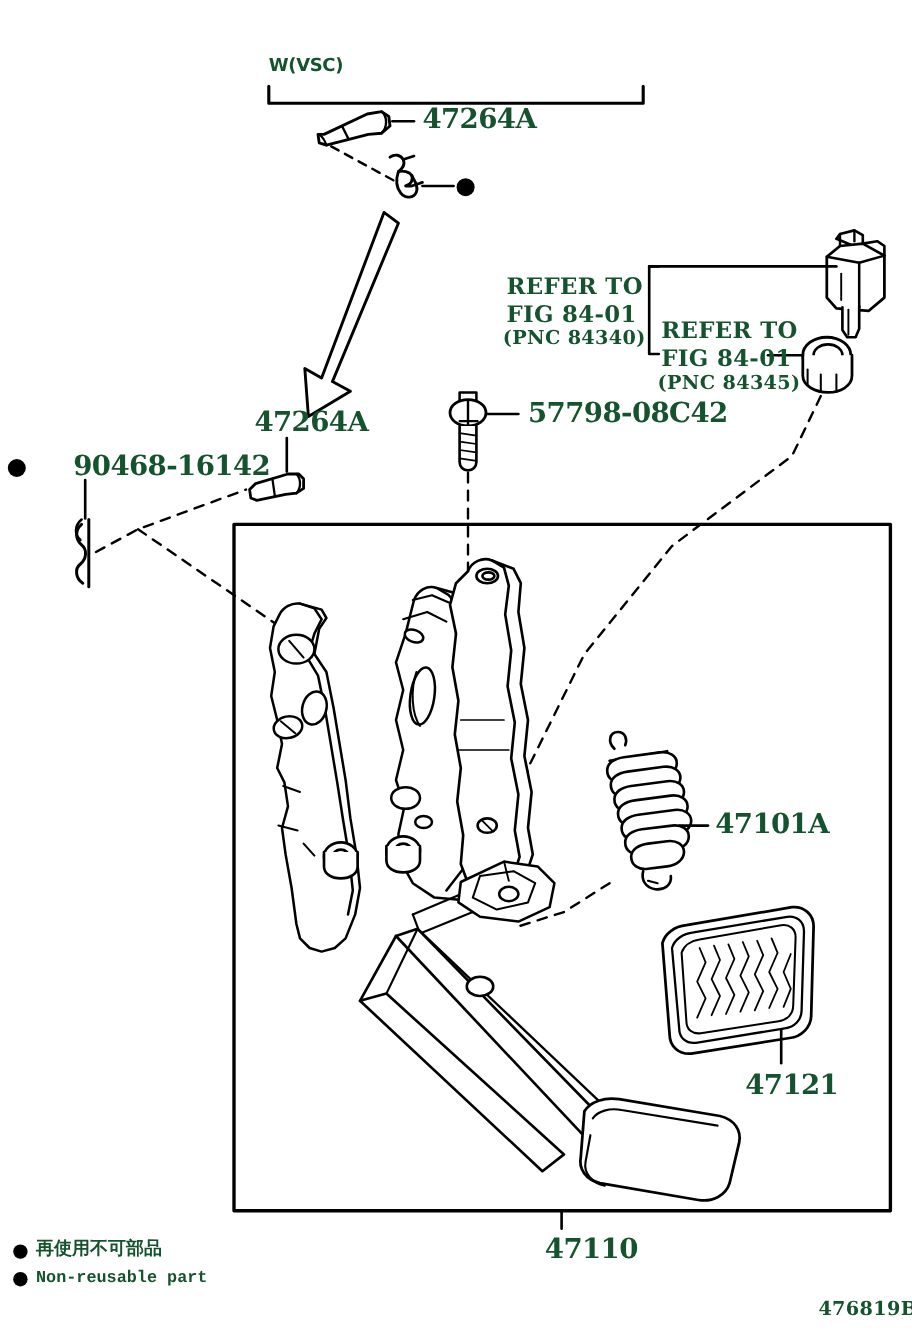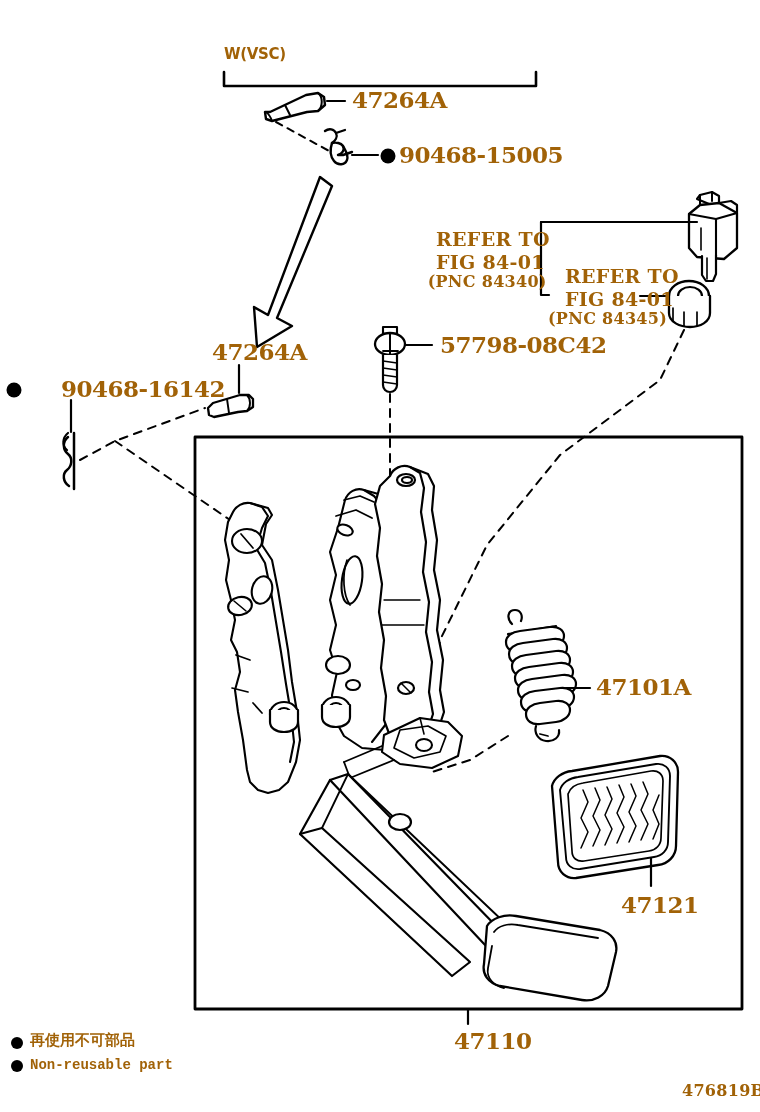--- a/index.html
+++ b/index.html
@@ -23,7 +23,7 @@
   }
   .lbl{
     position:absolute;
-    color:#a16207;
+    color:#14532d;
     white-space:pre;
     font-weight:bold;
     line-height:1.06;

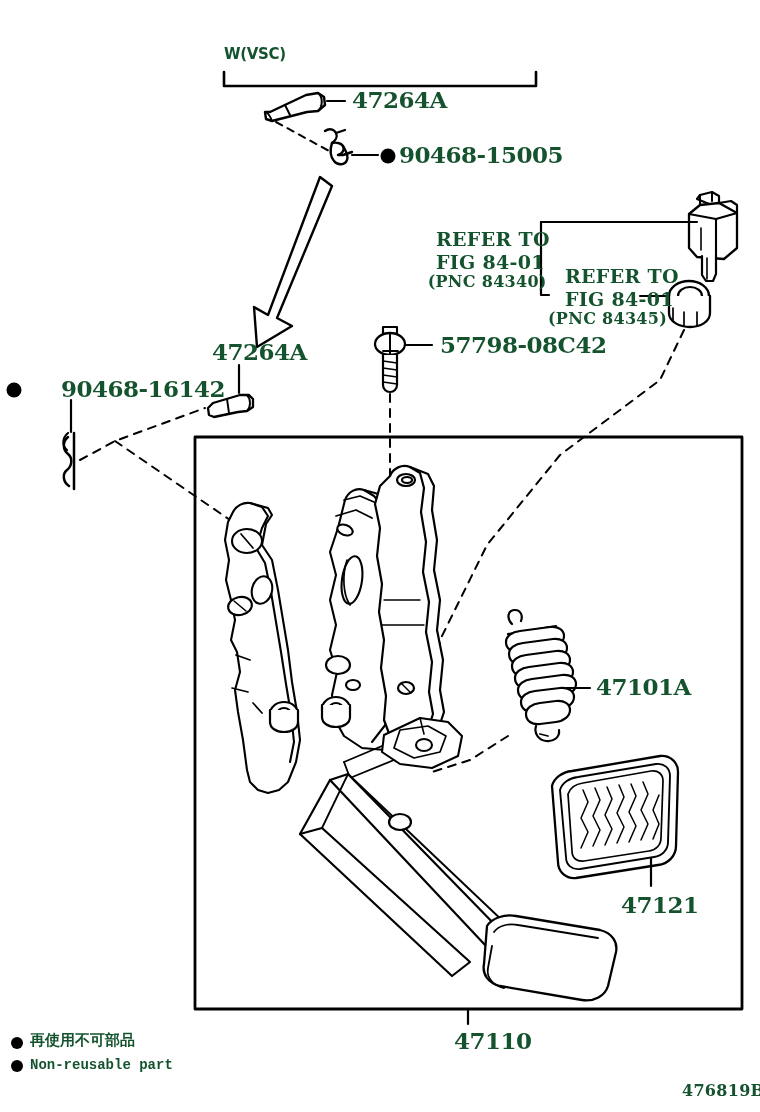--- a/index.html
+++ b/index.html
@@ -327,7 +327,6 @@
 
   <div class="lbl partno" style="left:352px; top:88px;">47264A</div>
 
-  <div class="lbl partno" style="left:399px; top:143px;">90468-15005</div>
 
   <div class="lbl partno" style="left:212px; top:340px;">47264A</div>
 

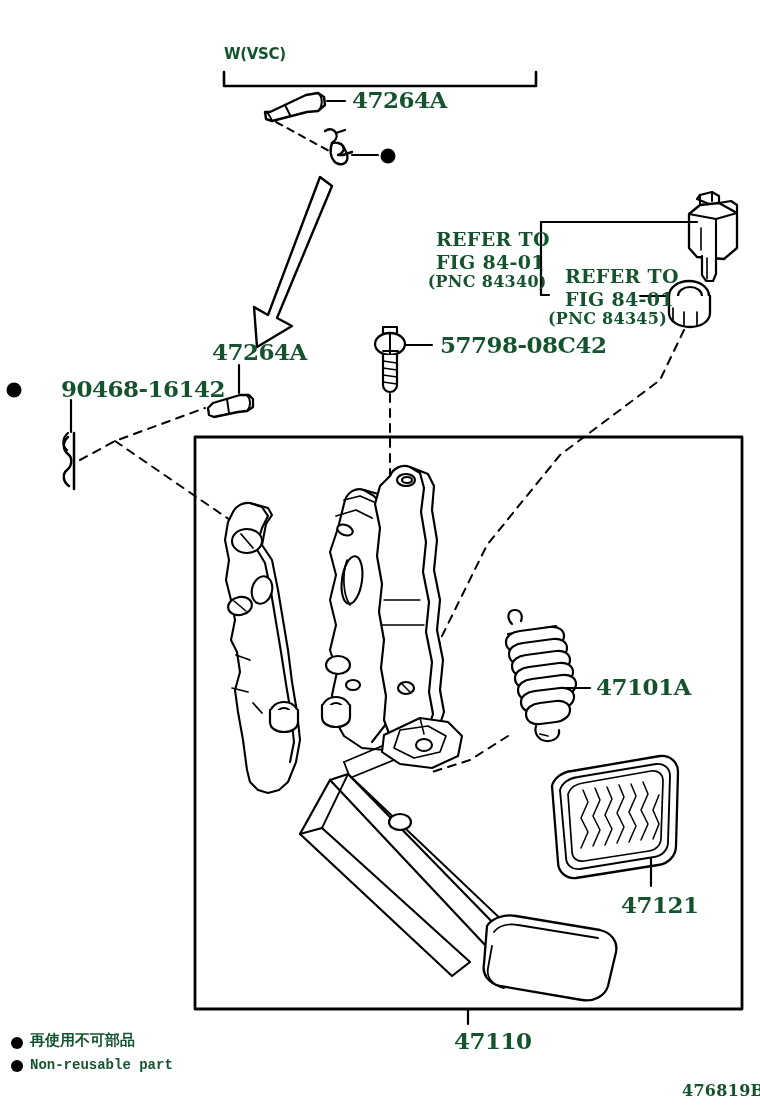--- a/index.html
+++ b/index.html
@@ -41,7 +41,6 @@
     font-size:19px;
     letter-spacing:0.3px;
     line-height:1.22;
-    margin-left:14px;
   }
   .pnc{
     font-family:"DejaVu Serif","Liberation Serif",serif;

